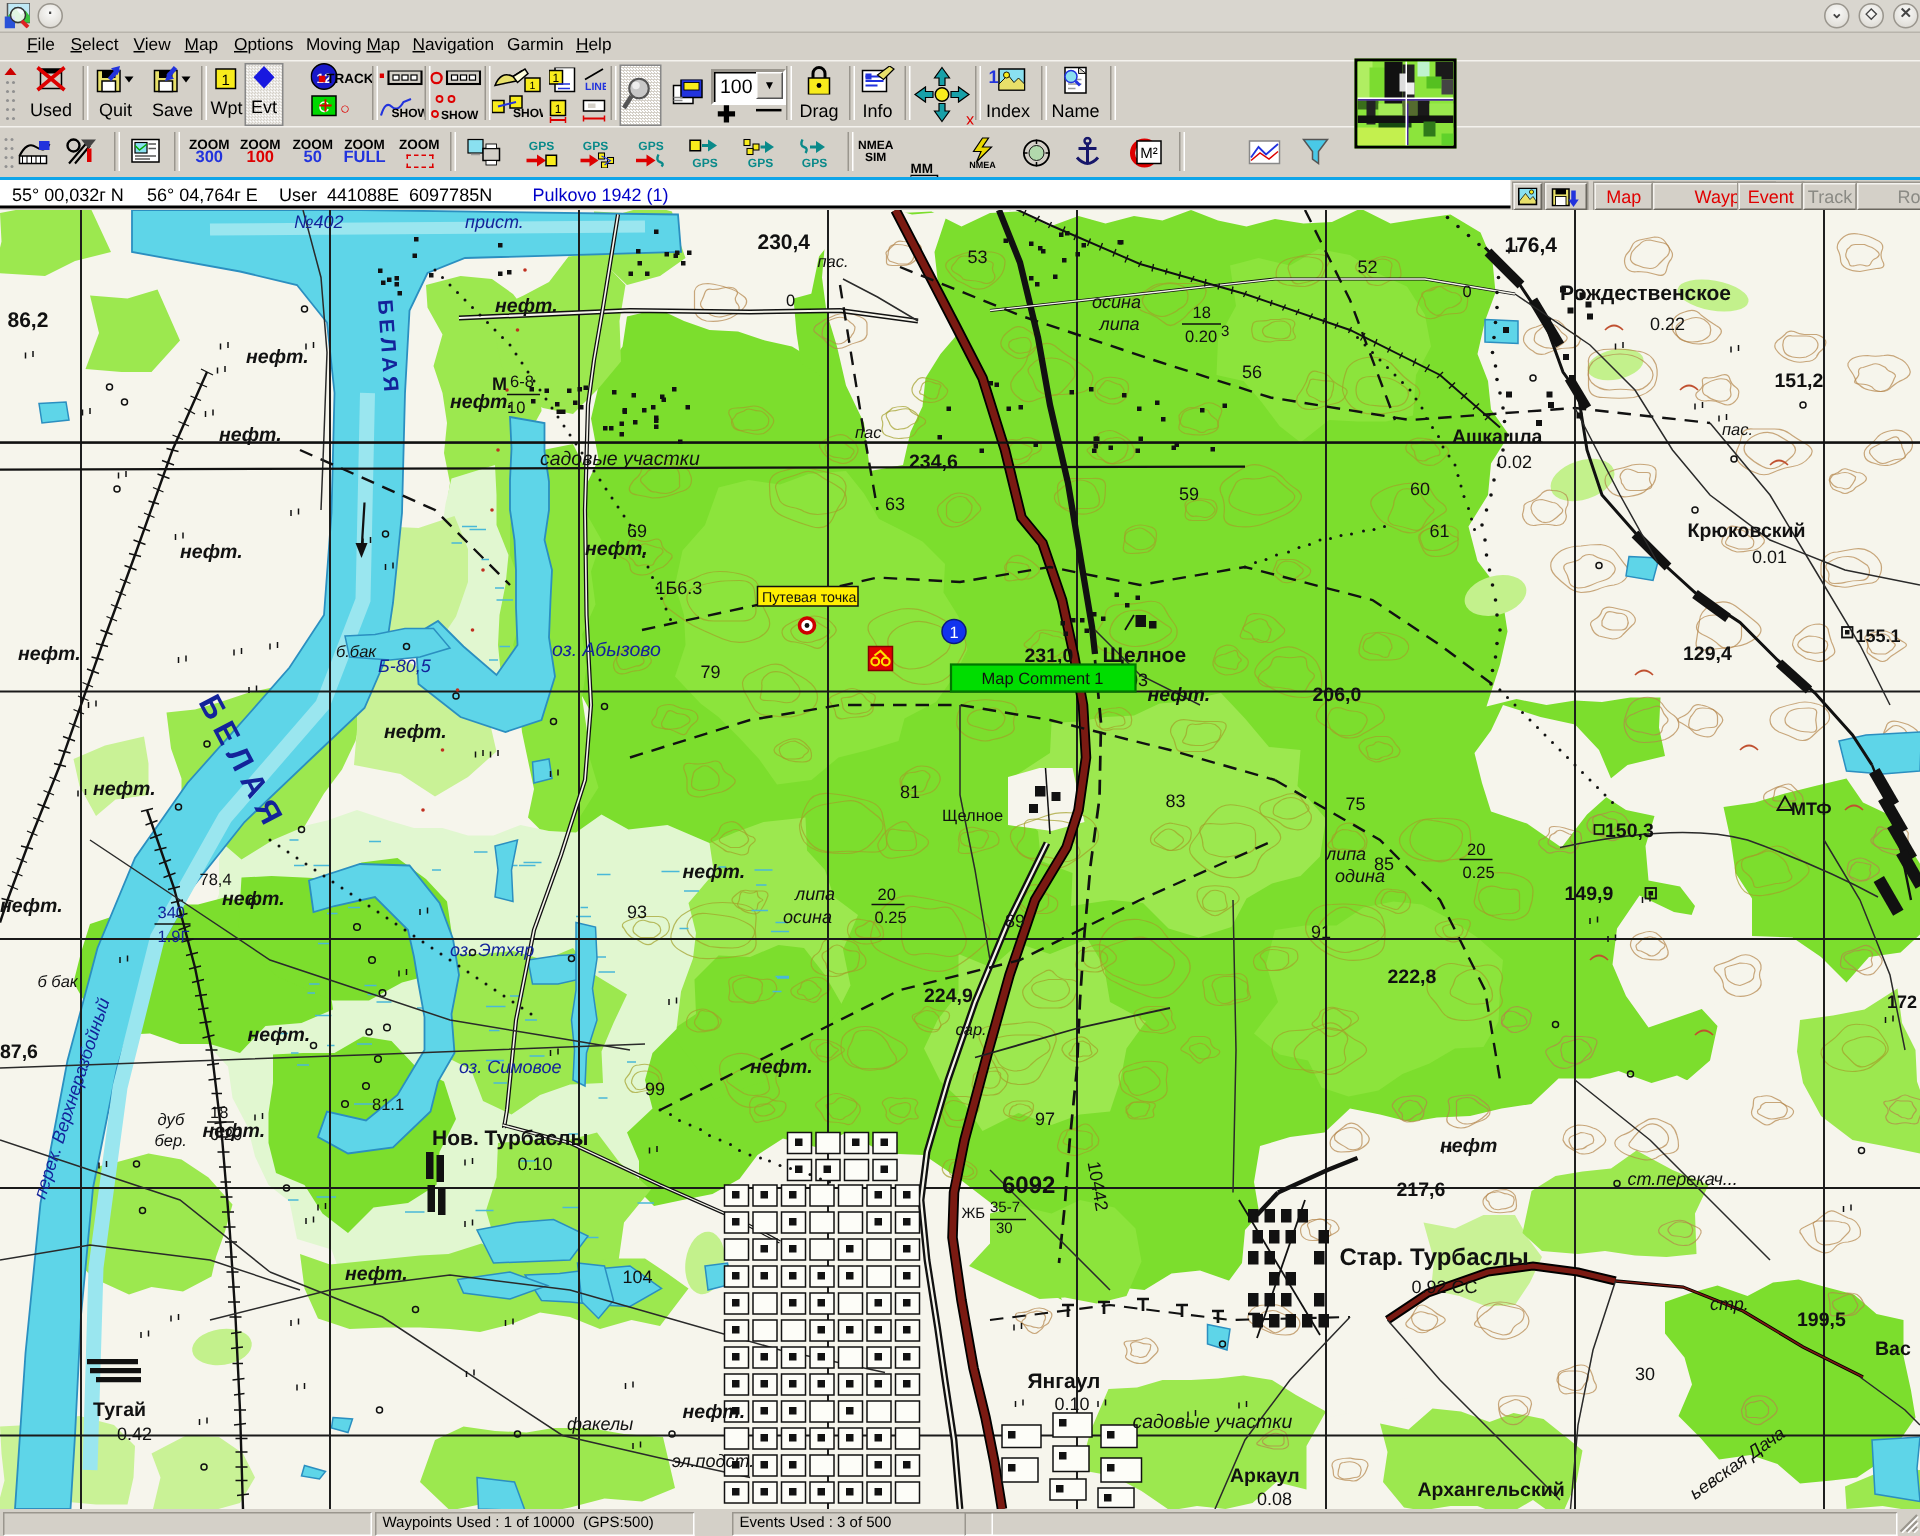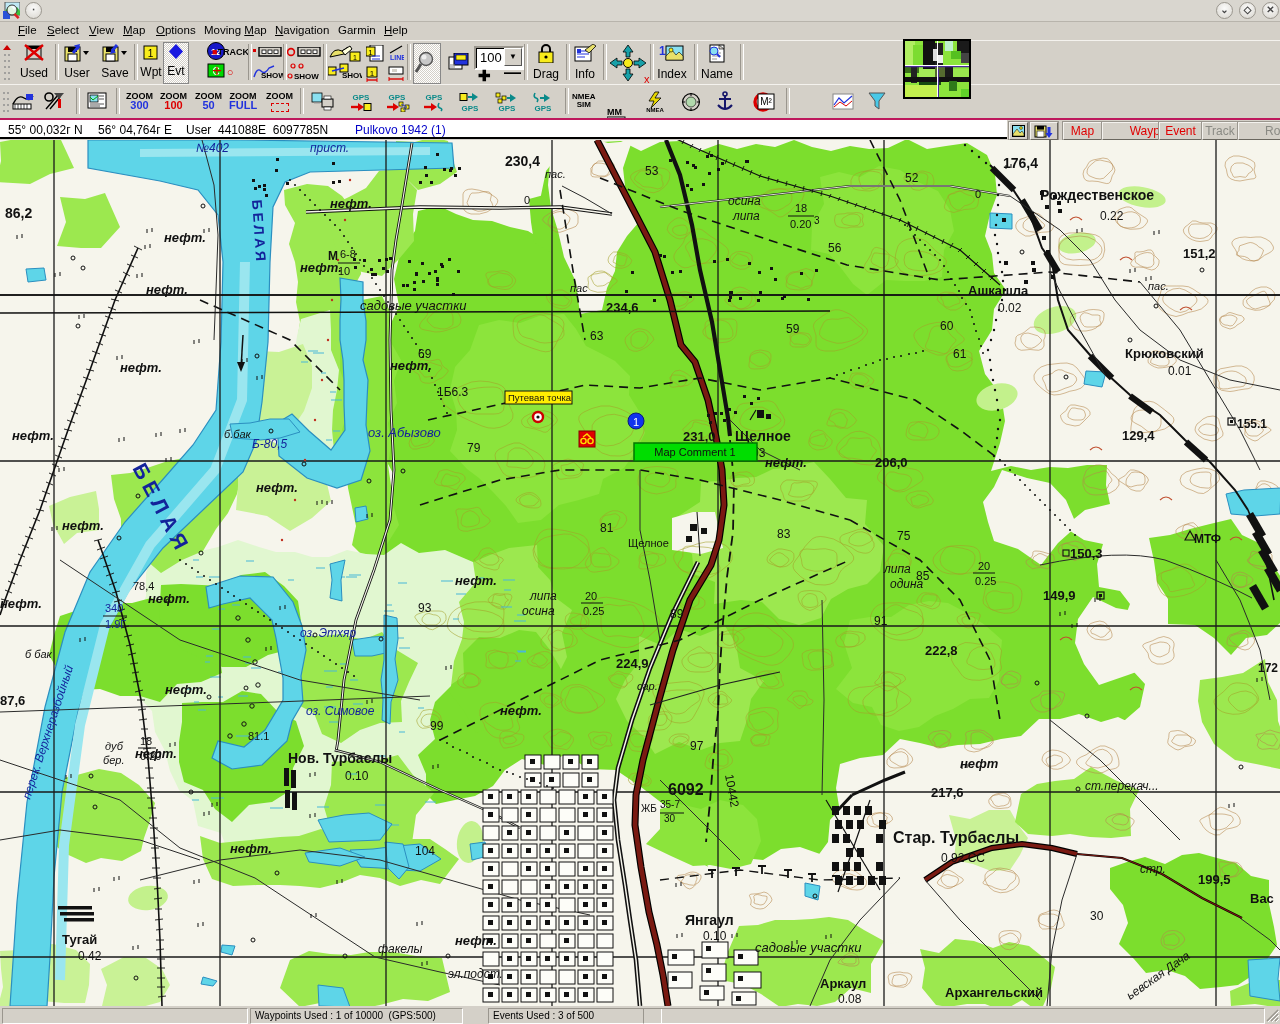--- a/index.html
+++ b/index.html
@@ -82,7 +82,7 @@
         <path d="M16 0 L10 1.5 L14.5 6 Z" fill="#2233dd"></path>
         <path d="M19 7 L25 7 L22 11 Z" fill="#000"></path>
       </svg>
-  <div class="cap">User</div></div>
+  <div class="cap">Quit</div></div>
  <div class="tbtn" style="left:98px;top:3px;width:34px;">
   <svg width="26" height="18" viewBox="0 0 26 18">
         <rect x="1" y="3" width="15" height="14" fill="#e8e06a" stroke="#000"></rect>

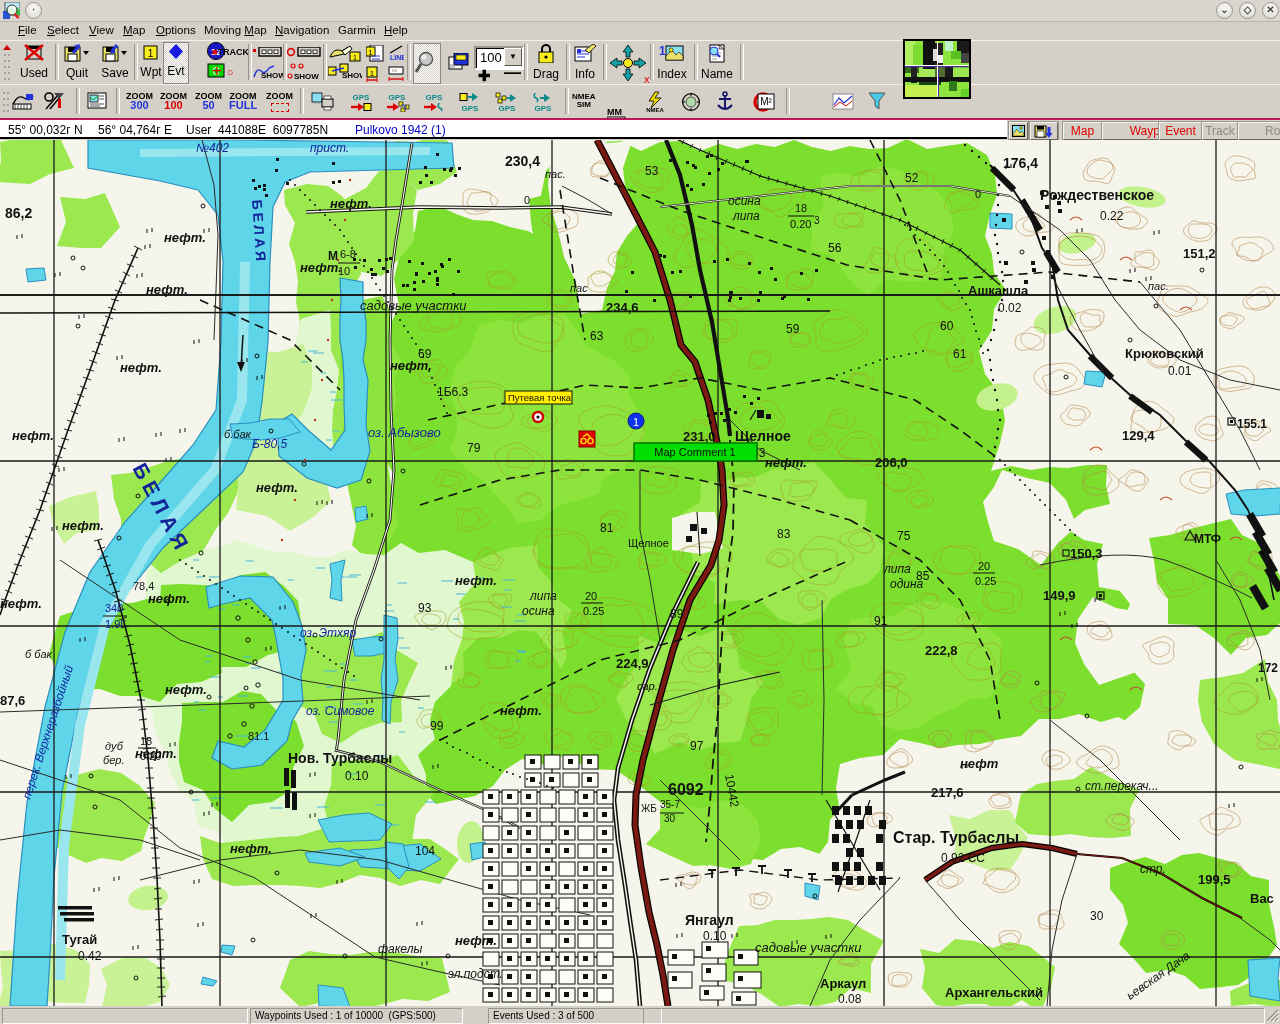--- a/index.html
+++ b/index.html
@@ -16,7 +16,7 @@
 .vsep2{position:absolute;top:3px;height:26px;width:2px;border-left:1px solid #9a968e;border-right:1px solid #fff;}
 .tbtn{position:absolute;text-align:center;font-size:12px;color:#000;}
 .tbtn .cap{margin-top:1px;}
-#coordbar{position:absolute;left:0;top:118px;width:1280px;height:17px;background:#fff;border-top:2px solid #be185d;border-bottom:2px solid #000;font-size:12px;color:#000;}
+#coordbar{position:absolute;left:0;top:118px;width:1280px;height:17px;background:#fff;border-top:2px solid #0ea5e9;border-bottom:2px solid #000;font-size:12px;color:#000;}
 #maparea{position:absolute;left:0;top:140px;width:1280px;height:866px;background:#f6f5ec;overflow:hidden;}
 #statusbar{position:absolute;left:0;top:1006px;width:1280px;height:18px;background:#d4d0c8;}
 .spanel{position:absolute;top:2px;height:13px;border:1px solid;border-color:#9a968e #fff #fff #9a968e;font-size:10px;color:#000;padding-top:1px;padding-left:4px;}

